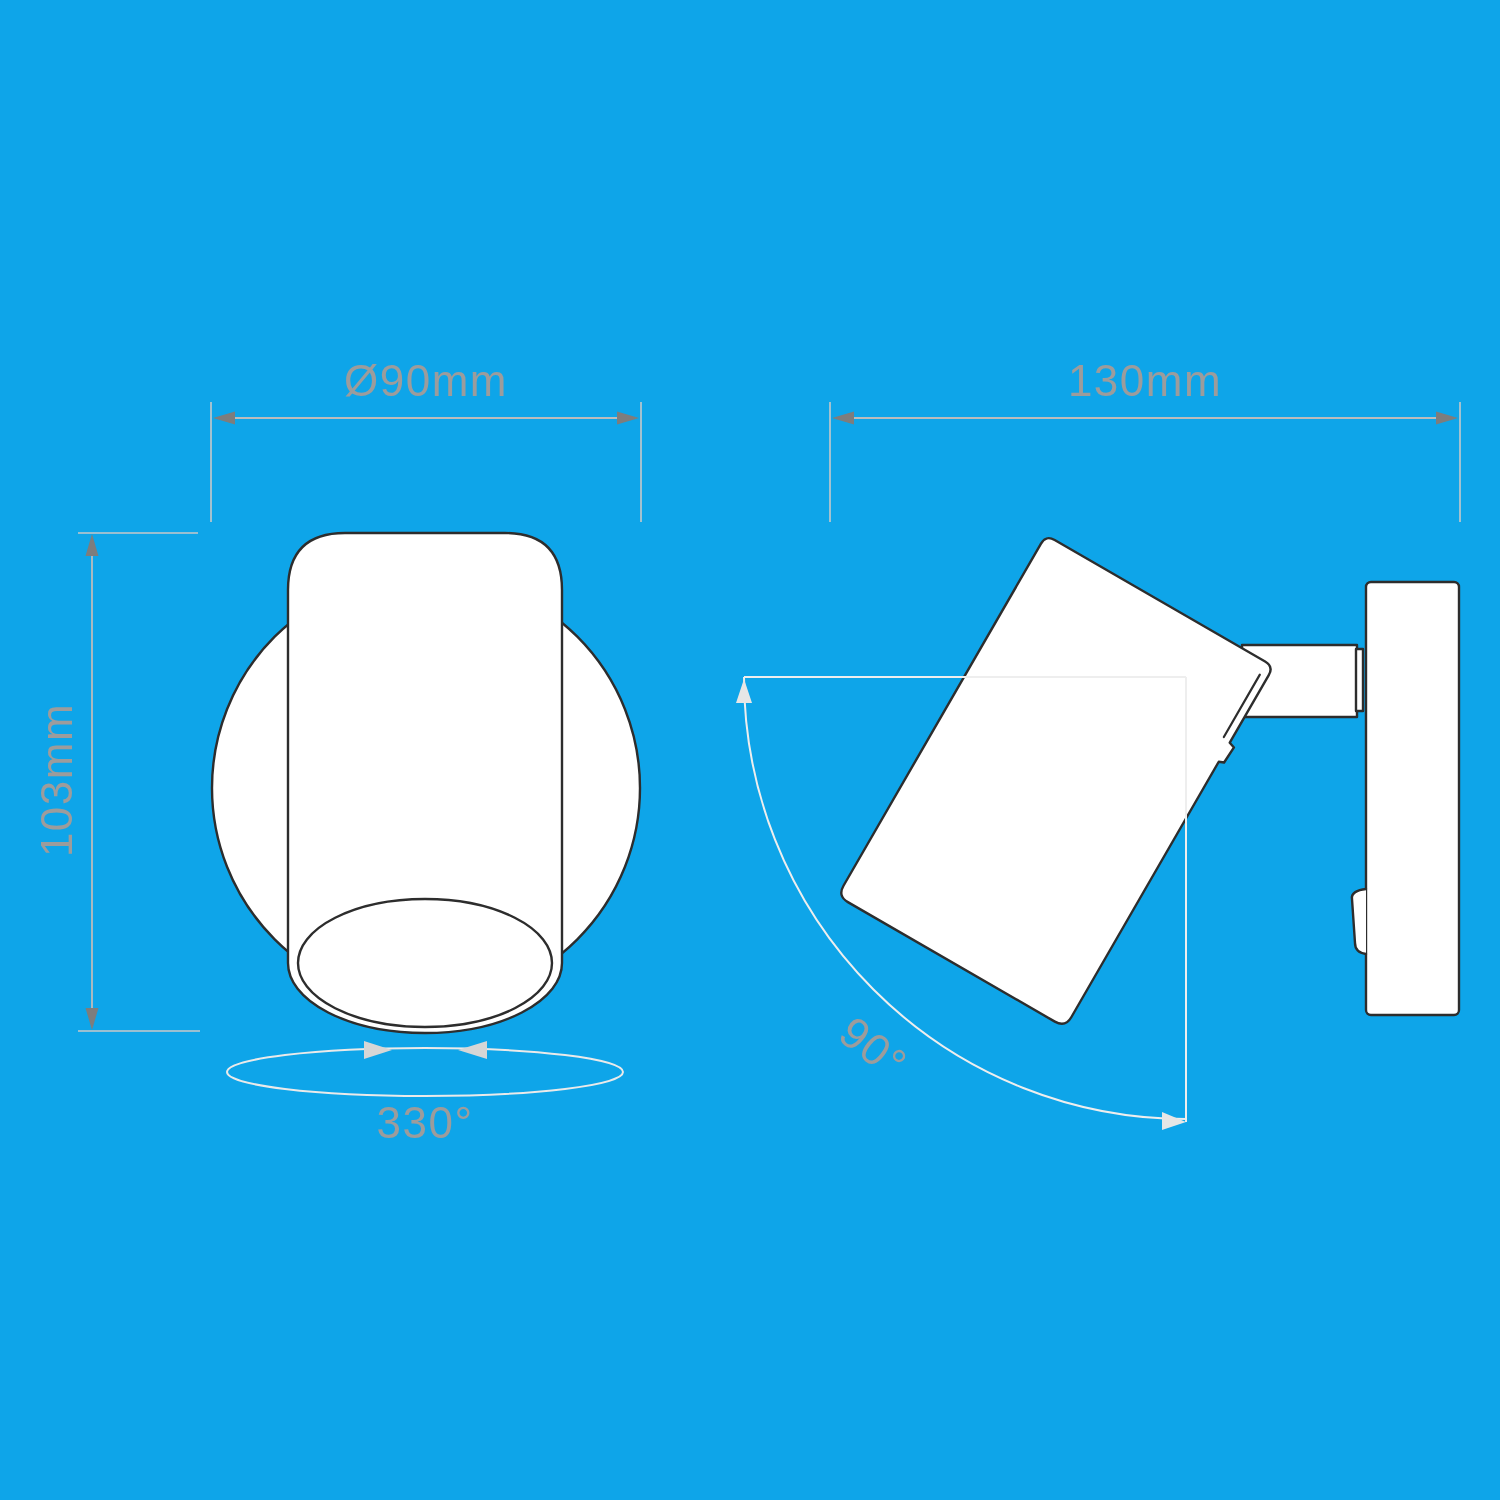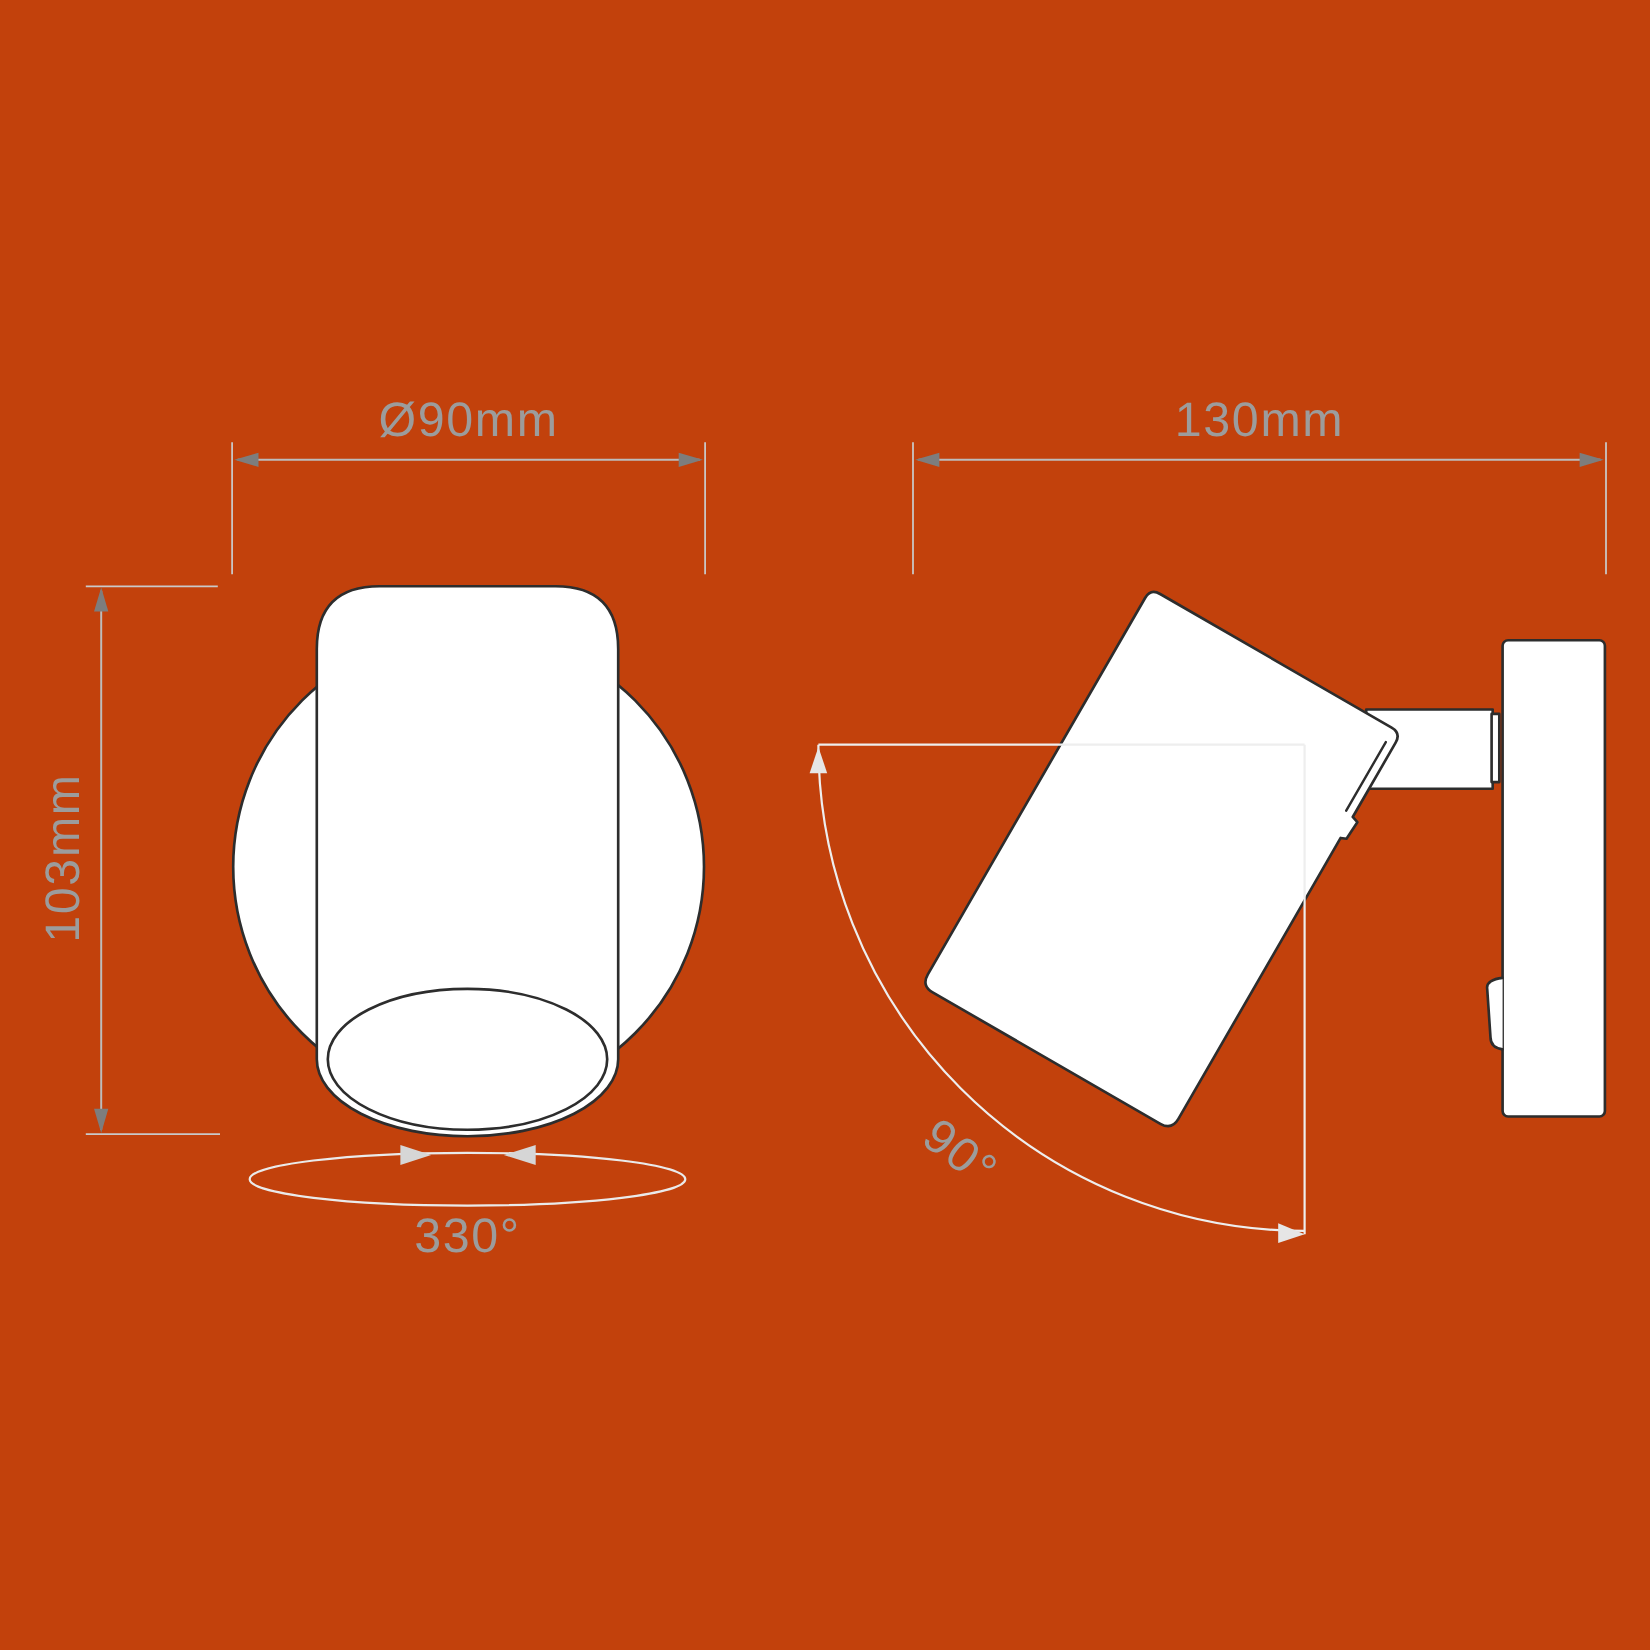--- a/index.html
+++ b/index.html
@@ -6,7 +6,7 @@
   .canvas{
     position:relative;
     width:1500px;height:1500px;
-    background:#c2410c;
+    background:#0ea5e9;
     font-family:"Liberation Sans", sans-serif;
   }
   svg{display:block;}

